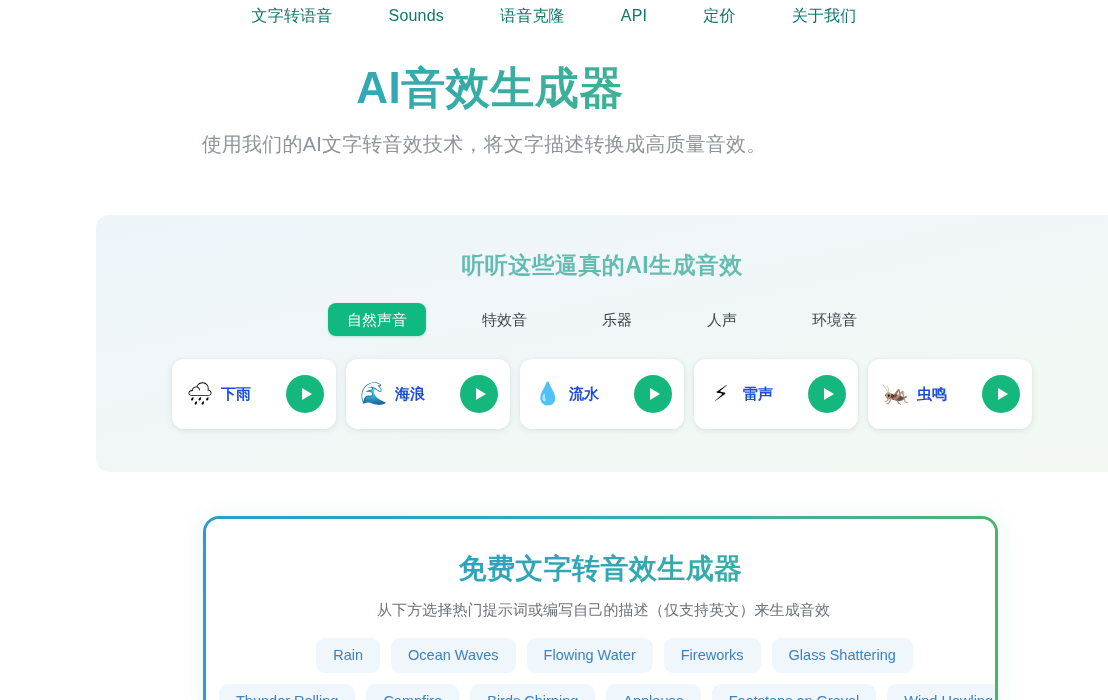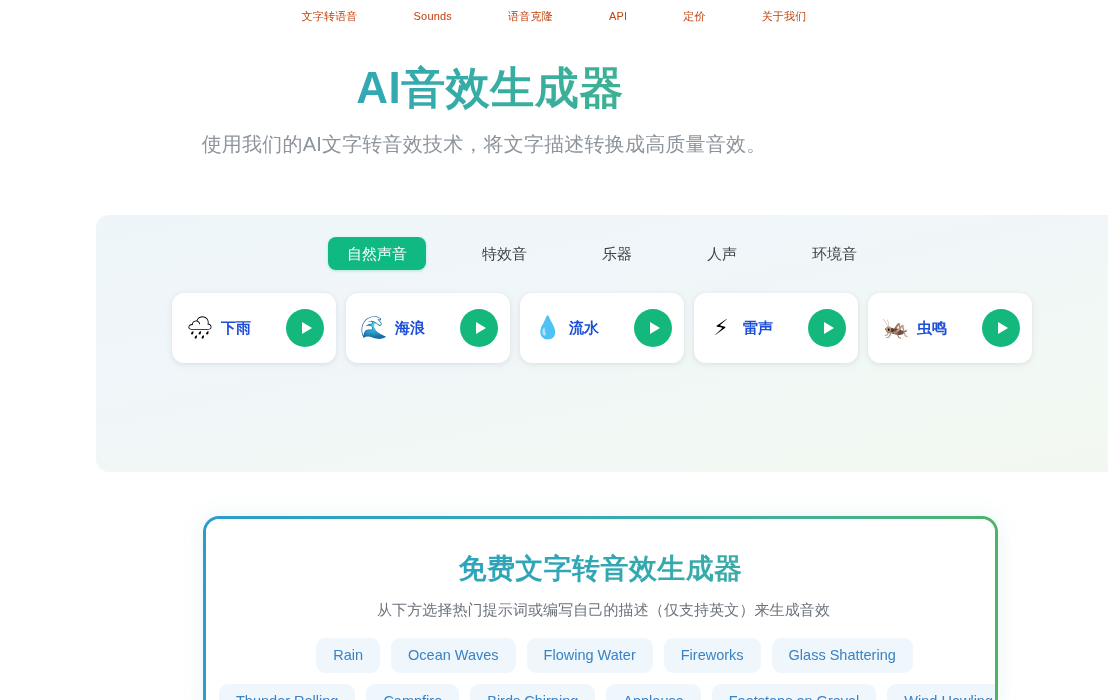--- a/index.html
+++ b/index.html
@@ -35,8 +35,8 @@
     background: #ffffff;
   }
   .nav-item {
-    font-size: 11px;
-    color: #c2410c;
+    font-size: 16px;
+    color: #0f766e;
     letter-spacing: 0.2px;
     white-space: nowrap;
     cursor: pointer;

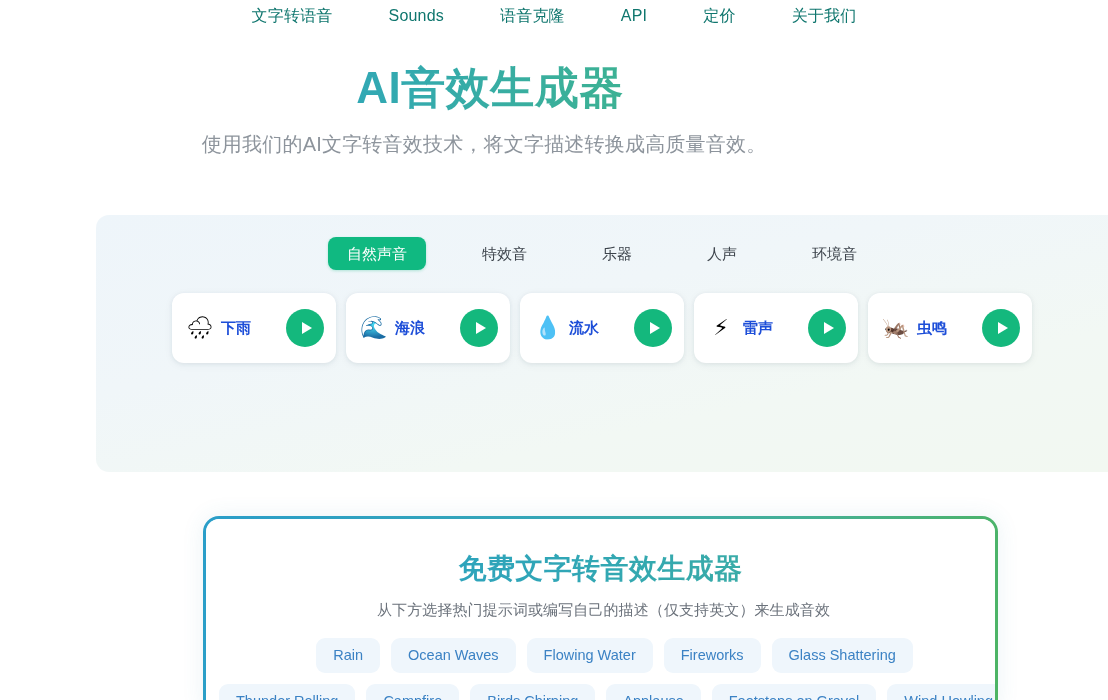--- a/index.html
+++ b/index.html
@@ -259,6 +259,7 @@
   </header>
 
   <section class="showcase">
+    <h2 class="showcase-title">听听这些逼真的AI生成音效</h2>
     <div class="tabs" id="tabs">
         <button class="tab active">自然声音</button>
         <button class="tab">特效音</button>

